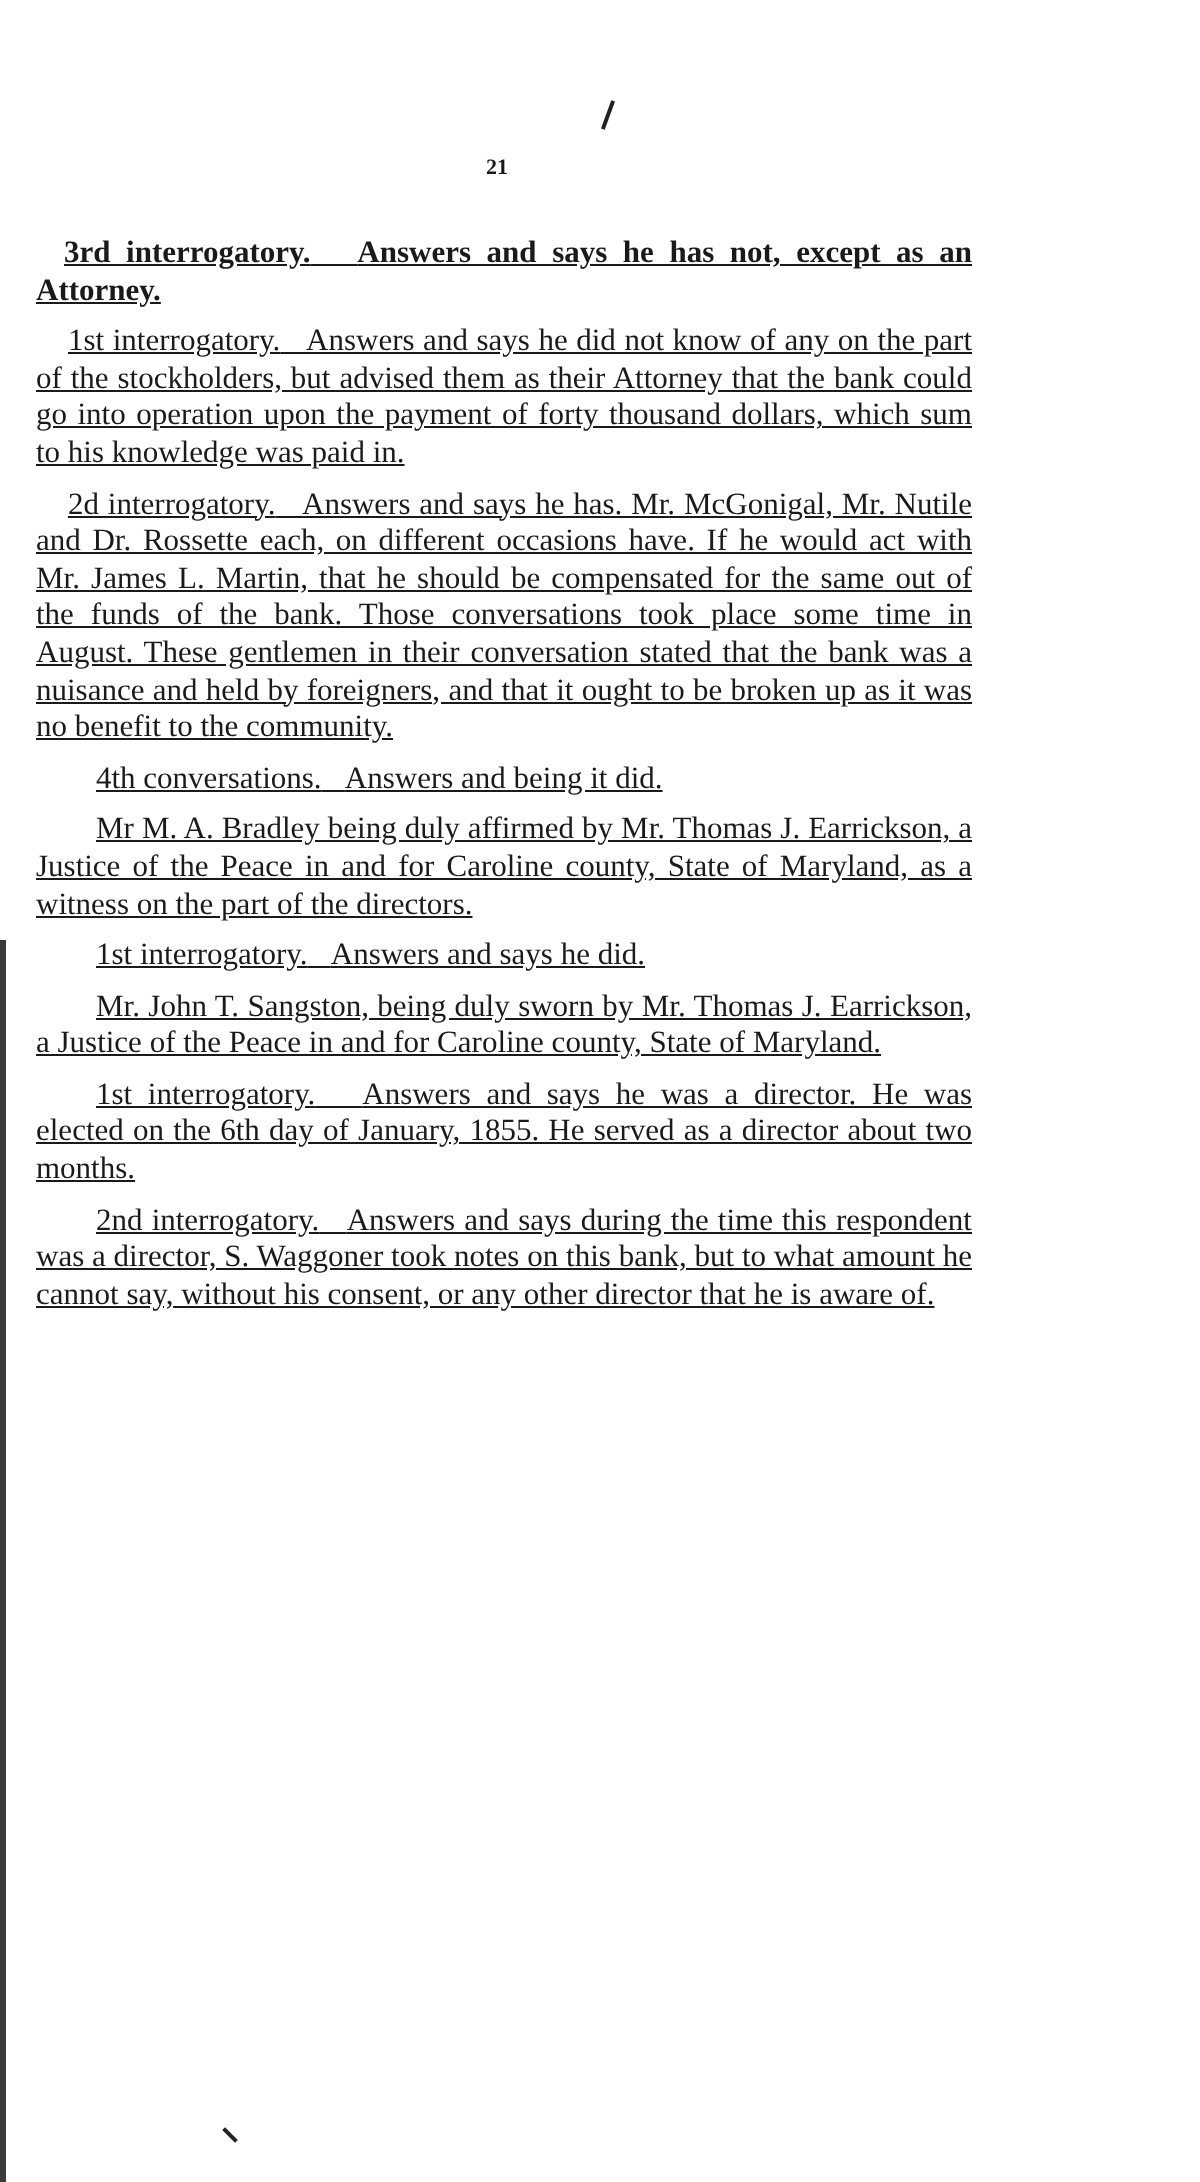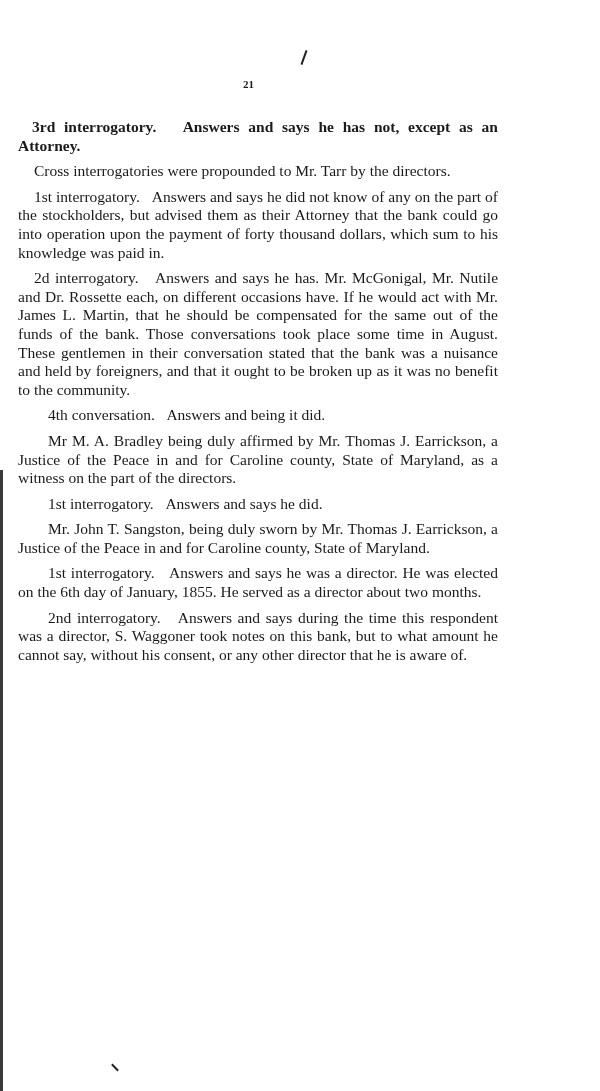--- a/index.html
+++ b/index.html
@@ -25,7 +25,7 @@
     position: absolute; left: 18px; top: 118px; width: 480px;
     font-size: 15.5px; line-height: 18.6px; text-align: justify;
   }
-  .para { margin: 0 0 7px 0; text-indent: 16px; }
+  .para { margin: 0 12px 7px 0; text-indent: 16px; text-decoration: underline; }
   .para.bold { font-weight: bold; text-indent: 14px; }
   .para.sub { text-indent: 30px; }
 </style>

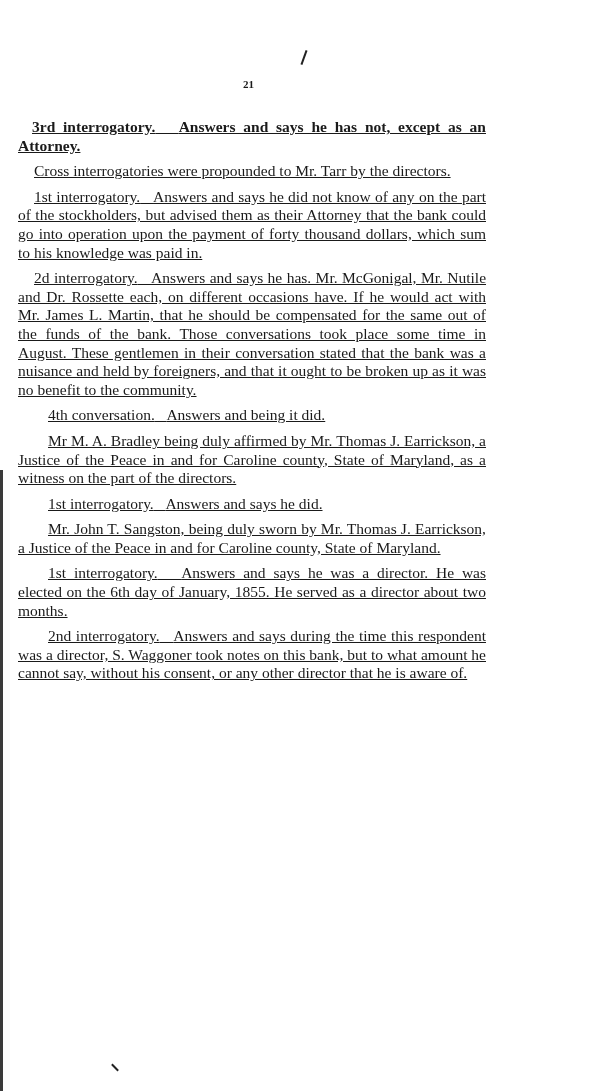--- a/index.html
+++ b/index.html
@@ -40,7 +40,6 @@
 
 <div class="column">
   <p class="para bold"><span>3rd interrogatory.</span>&nbsp;&nbsp;&nbsp;<span>Answers and says he has not, except as an Attorney.</span></p>
-  <p class="para"><span>Cross interrogatories were propounded to Mr. Tarr by the directors.</span></p>
   <p class="para"><span>1st interrogatory.</span>&nbsp;&nbsp;&nbsp;<span>Answers and says he did not know of any on the part of the stockholders, but advised them as their Attorney that the bank could go into operation upon the payment of forty thousand dollars, which sum to his knowledge was paid in.</span></p>
   <p class="para"><span>2d interrogatory.</span>&nbsp;&nbsp;&nbsp;<span>Answers and says he has. Mr. McGonigal, Mr. Nutile and Dr. Rossette each, on different occasions have. If he would act with Mr. James L. Martin, that he should be compensated for the same out of the funds of the bank. Those conversations took place some time in August. These gentlemen in their conversation stated that the bank was a nuisance and held by foreigners, and that it ought to be broken up as it was no benefit to the community.</span></p>
   <p class="para sub"><span>4th conversation.</span>&nbsp;&nbsp;&nbsp;<span>Answers and being it did.</span></p>

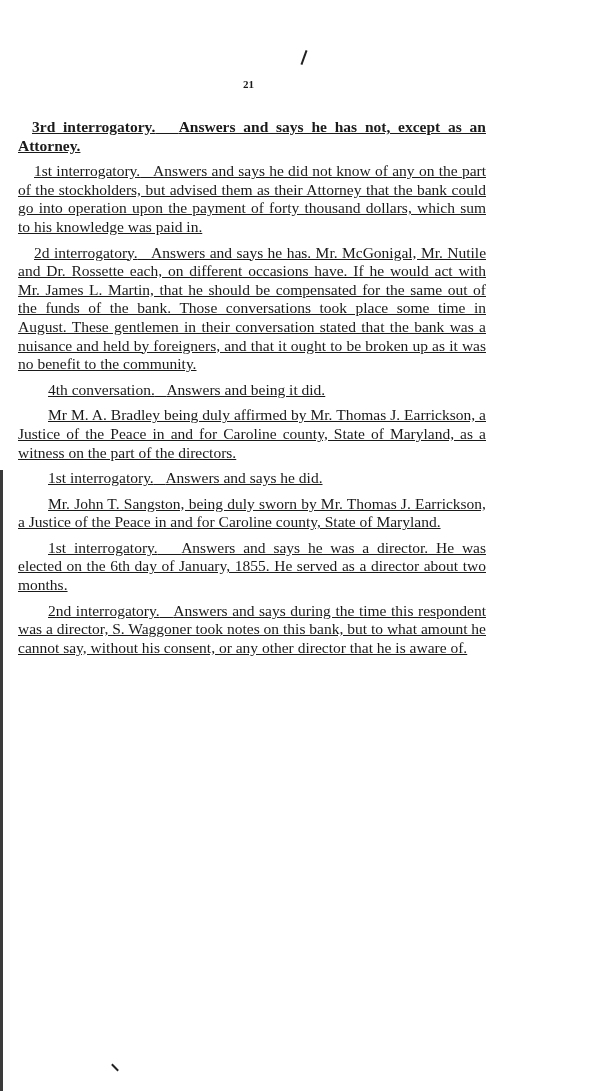--- a/index.html
+++ b/index.html
@@ -42,7 +42,7 @@
   <p class="para bold"><span>3rd interrogatory.</span>&nbsp;&nbsp;&nbsp;<span>Answers and says he has not, except as an Attorney.</span></p>
   <p class="para"><span>1st interrogatory.</span>&nbsp;&nbsp;&nbsp;<span>Answers and says he did not know of any on the part of the stockholders, but advised them as their Attorney that the bank could go into operation upon the payment of forty thousand dollars, which sum to his knowledge was paid in.</span></p>
   <p class="para"><span>2d interrogatory.</span>&nbsp;&nbsp;&nbsp;<span>Answers and says he has. Mr. McGonigal, Mr. Nutile and Dr. Rossette each, on different occasions have. If he would act with Mr. James L. Martin, that he should be compensated for the same out of the funds of the bank. Those conversations took place some time in August. These gentlemen in their conversation stated that the bank was a nuisance and held by foreigners, and that it ought to be broken up as it was no benefit to the community.</span></p>
-  <p class="para sub"><span>4th conversation.</span>&nbsp;&nbsp;&nbsp;<span>Answers and being it did.</span></p>
+  <p class="para sub"><span>4th conversations.</span>&nbsp;&nbsp;&nbsp;<span>Answers and being it did.</span></p>
   <p class="para sub"><span>Mr M. A. Bradley being duly affirmed by Mr. Thomas J. Earrickson, a Justice of the Peace in and for Caroline county, State of Maryland, as a witness on the part of the directors.</span></p>
   <p class="para sub"><span>1st interrogatory.</span>&nbsp;&nbsp;&nbsp;<span>Answers and says he did.</span></p>
   <p class="para sub"><span>Mr. John T. Sangston, being duly sworn by Mr. Thomas J. Earrickson, a Justice of the Peace in and for Caroline county, State of Maryland.</span></p>

